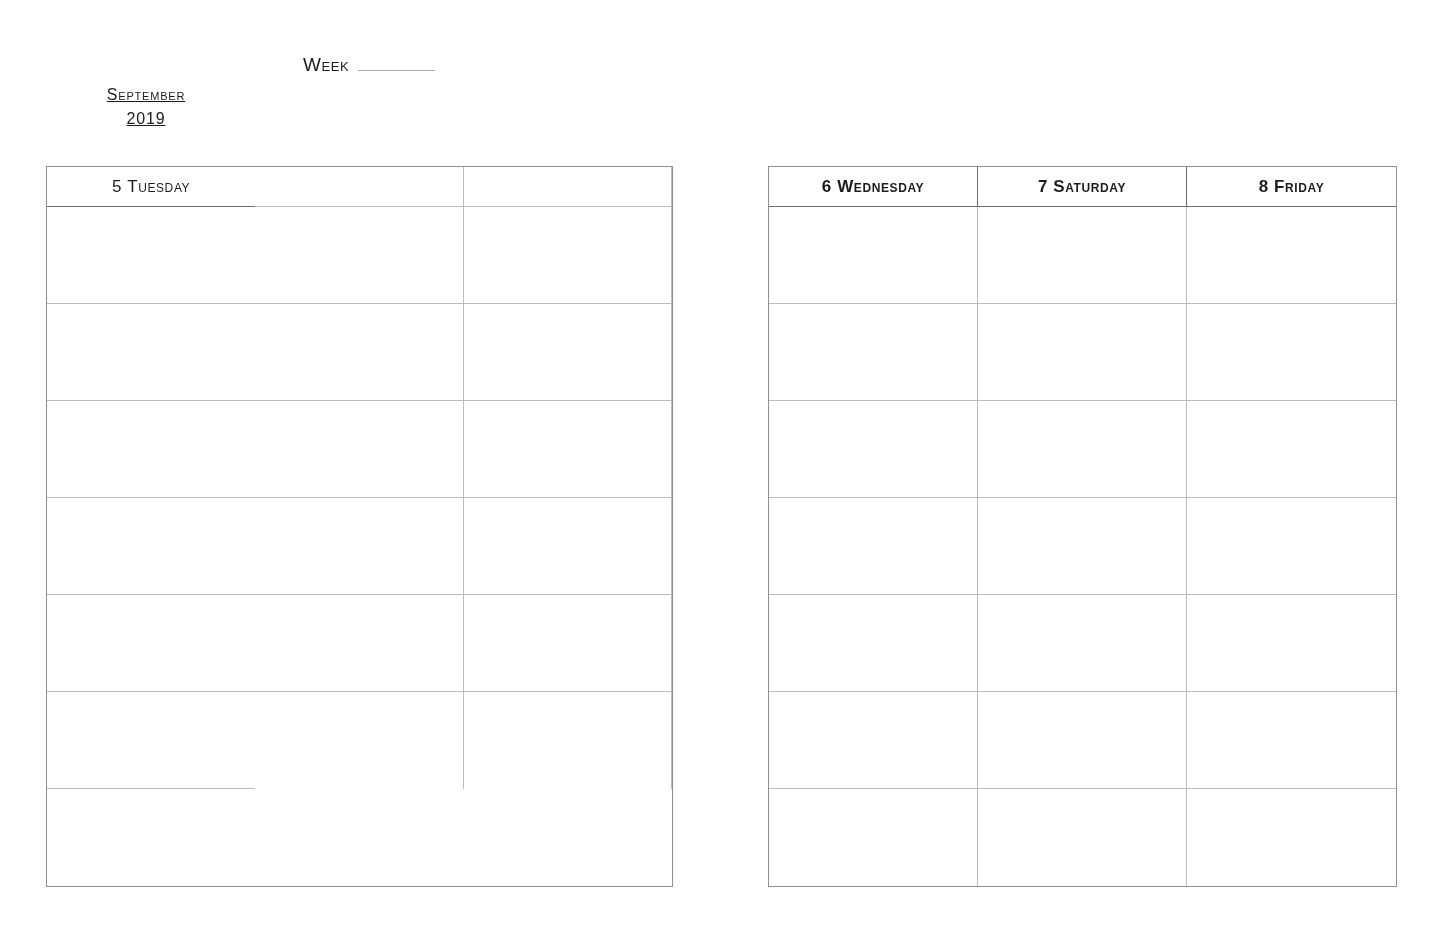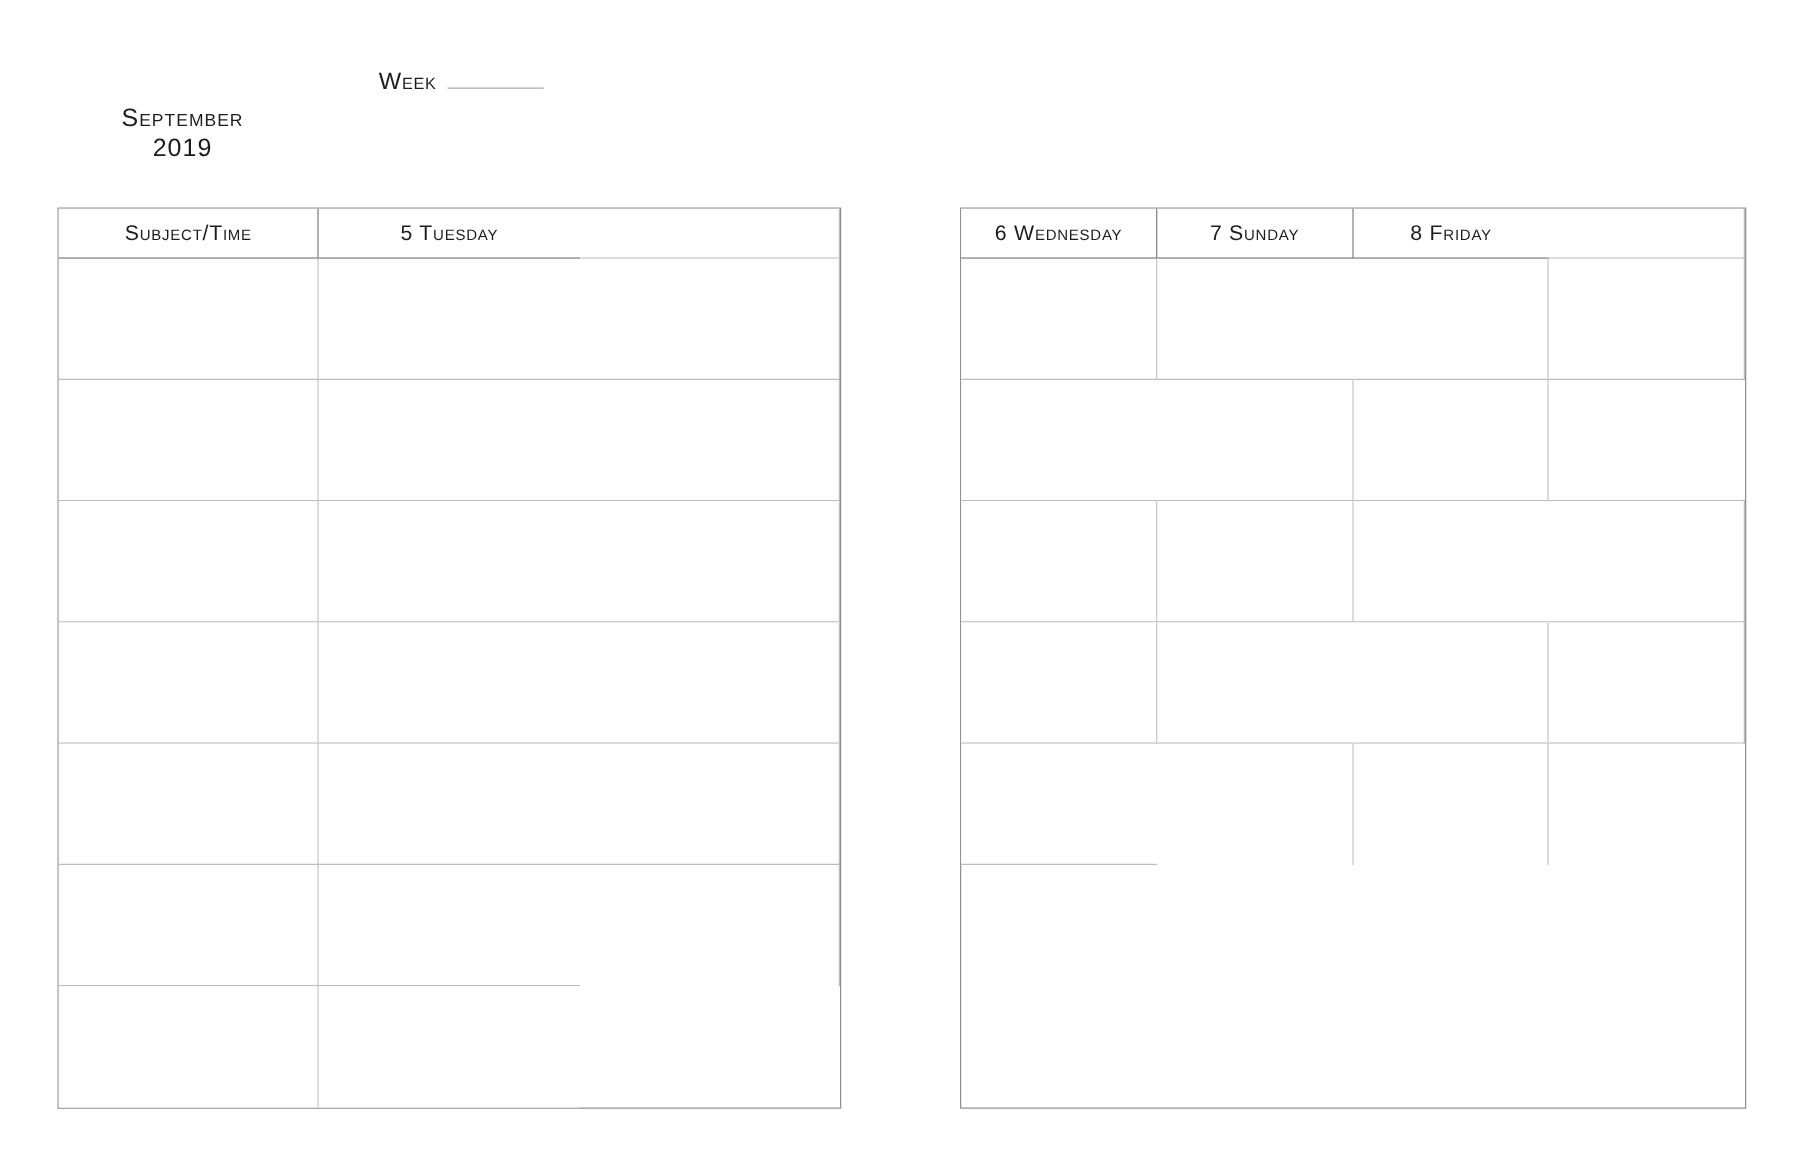--- a/index.html
+++ b/index.html
@@ -51,10 +51,11 @@
     top: 83px;
     width: 180px;
     text-align: center;
-    font-size: 20px;
+    font-size: 16px;
     font-variant: small-caps;
     letter-spacing: 0.8px;
     line-height: 24px;
+    text-decoration: underline;
   }
 
   

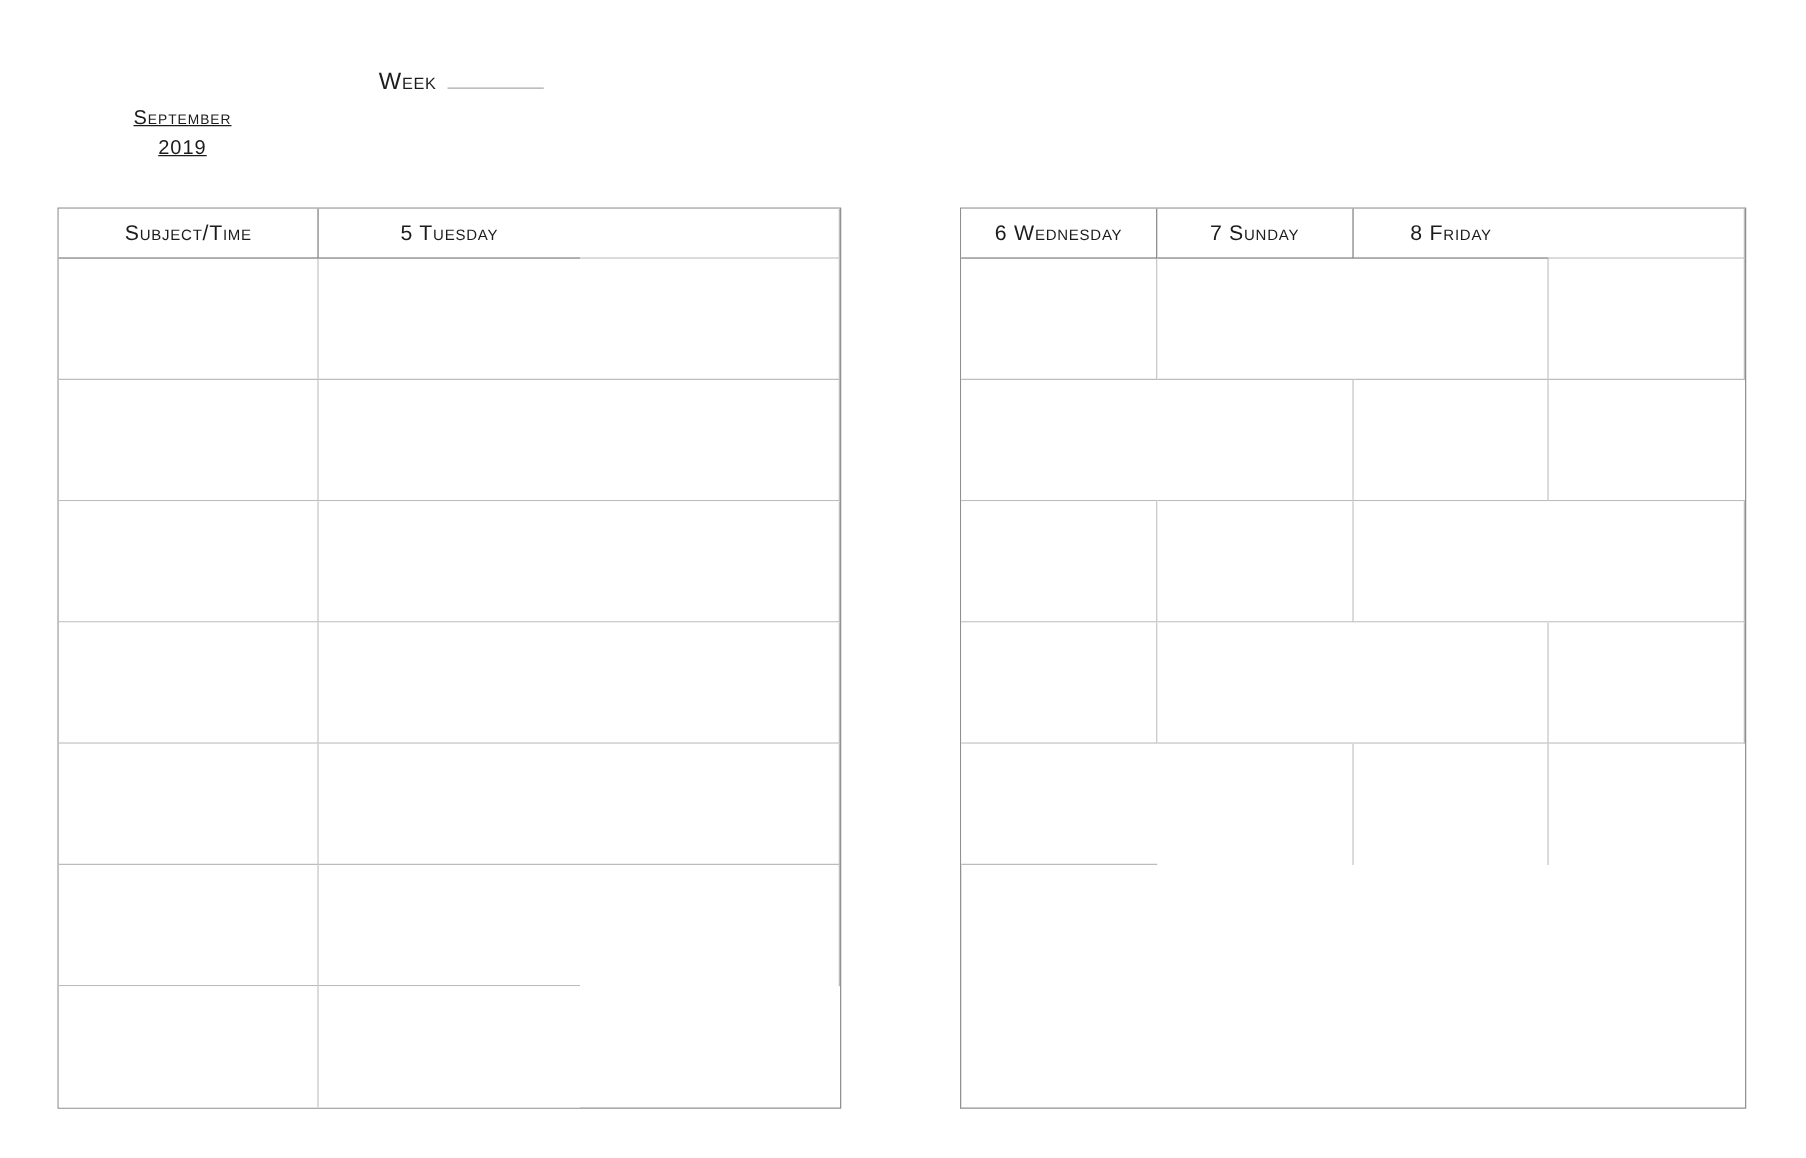--- a/index.html
+++ b/index.html
@@ -107,7 +107,6 @@
   </div>
 
   <div class="ptable left" style="grid-template-columns: repeat(3, 1fr); grid-template-rows: 40px repeat(7, 1fr);">
-      <div class="hcell">Subject/Time</div>
       <div class="hcell last-col">5 Tuesday</div>
       <div class="cell"></div>
       <div class="cell"></div>

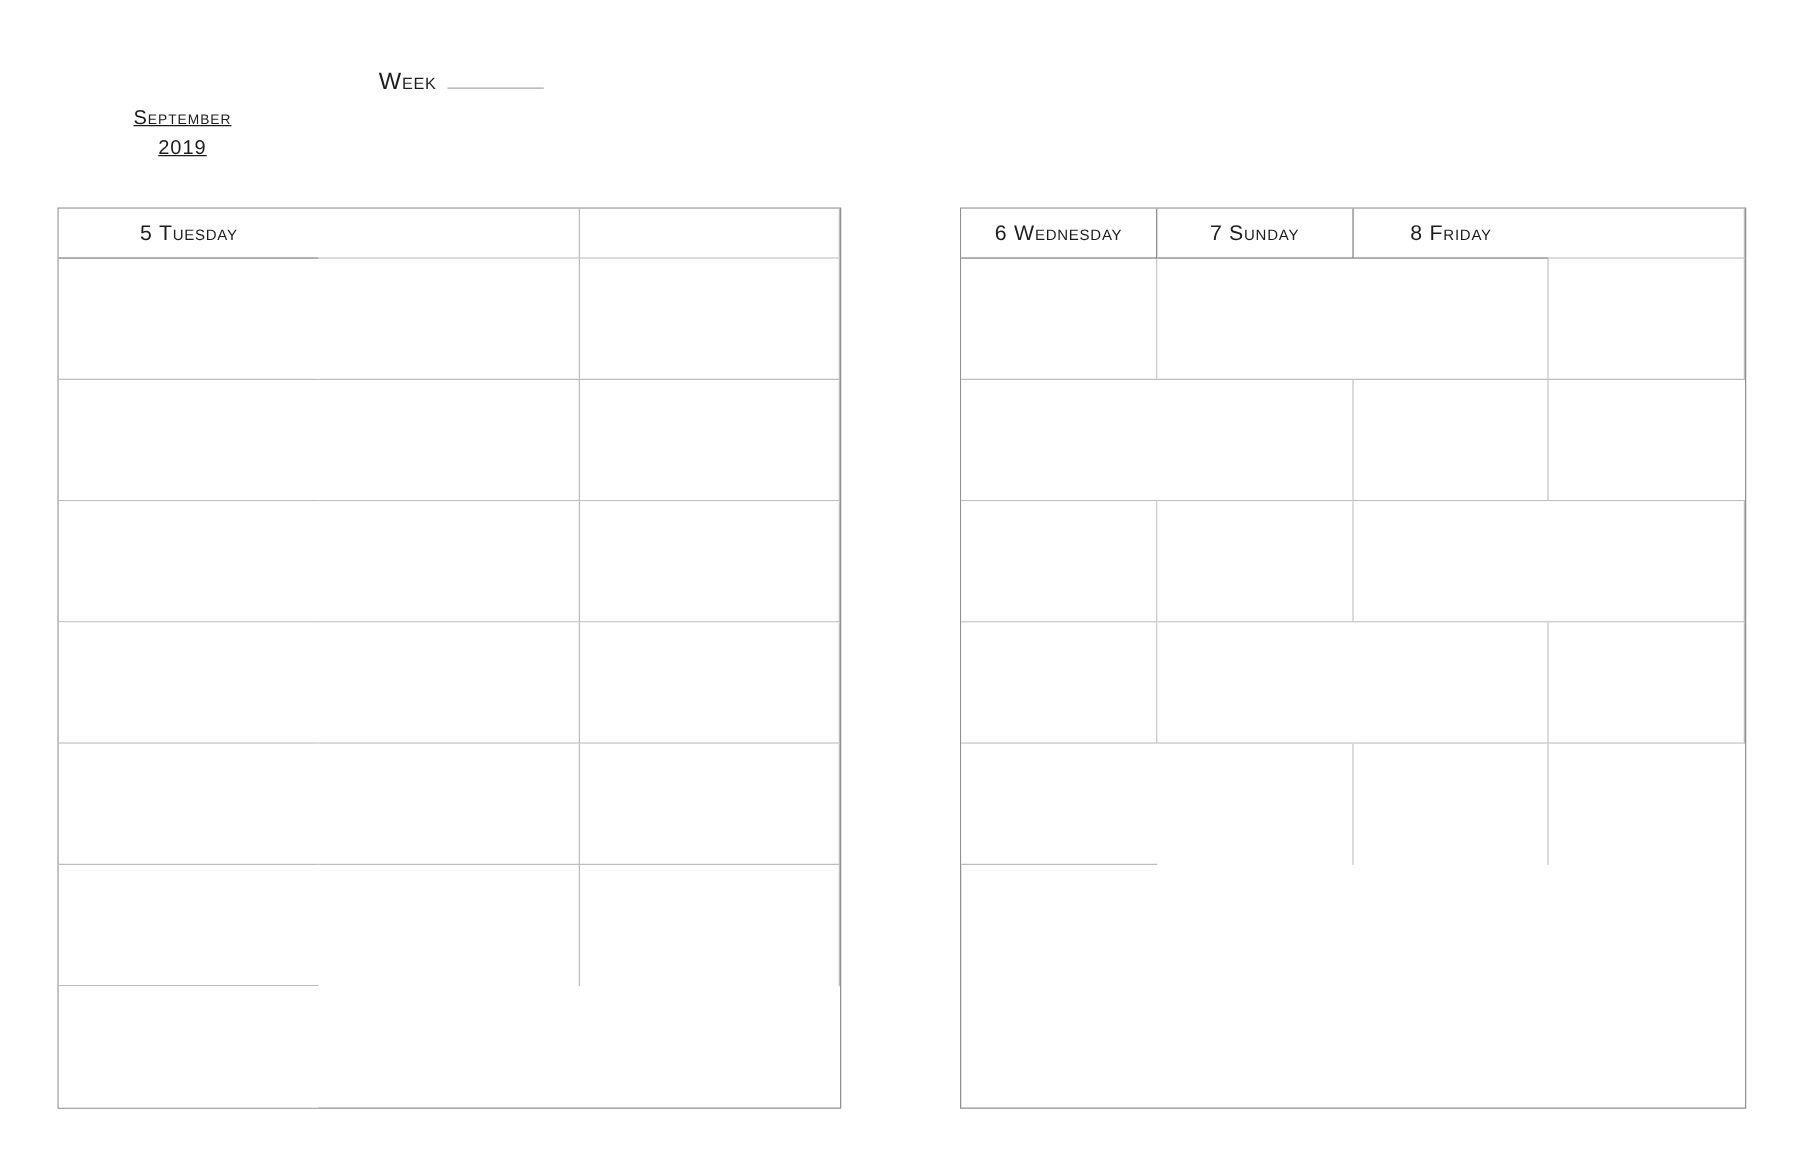--- a/index.html
+++ b/index.html
@@ -131,7 +131,7 @@
       <div class="cell last-col last-row"></div>
     </div>
 
-  <div class="ptable right" style="grid-template-columns: repeat(4, 1fr); grid-template-rows: 40px repeat(7, 1fr);">
+  <div class="ptable right" style="grid-template-columns: repeat(3, 1fr); grid-template-rows: 40px repeat(7, 1fr); font-weight: bold;">
       <div class="hcell">6 Wednesday</div>
       <div class="hcell">7 Sunday</div>
       <div class="hcell last-col">8 Friday</div>

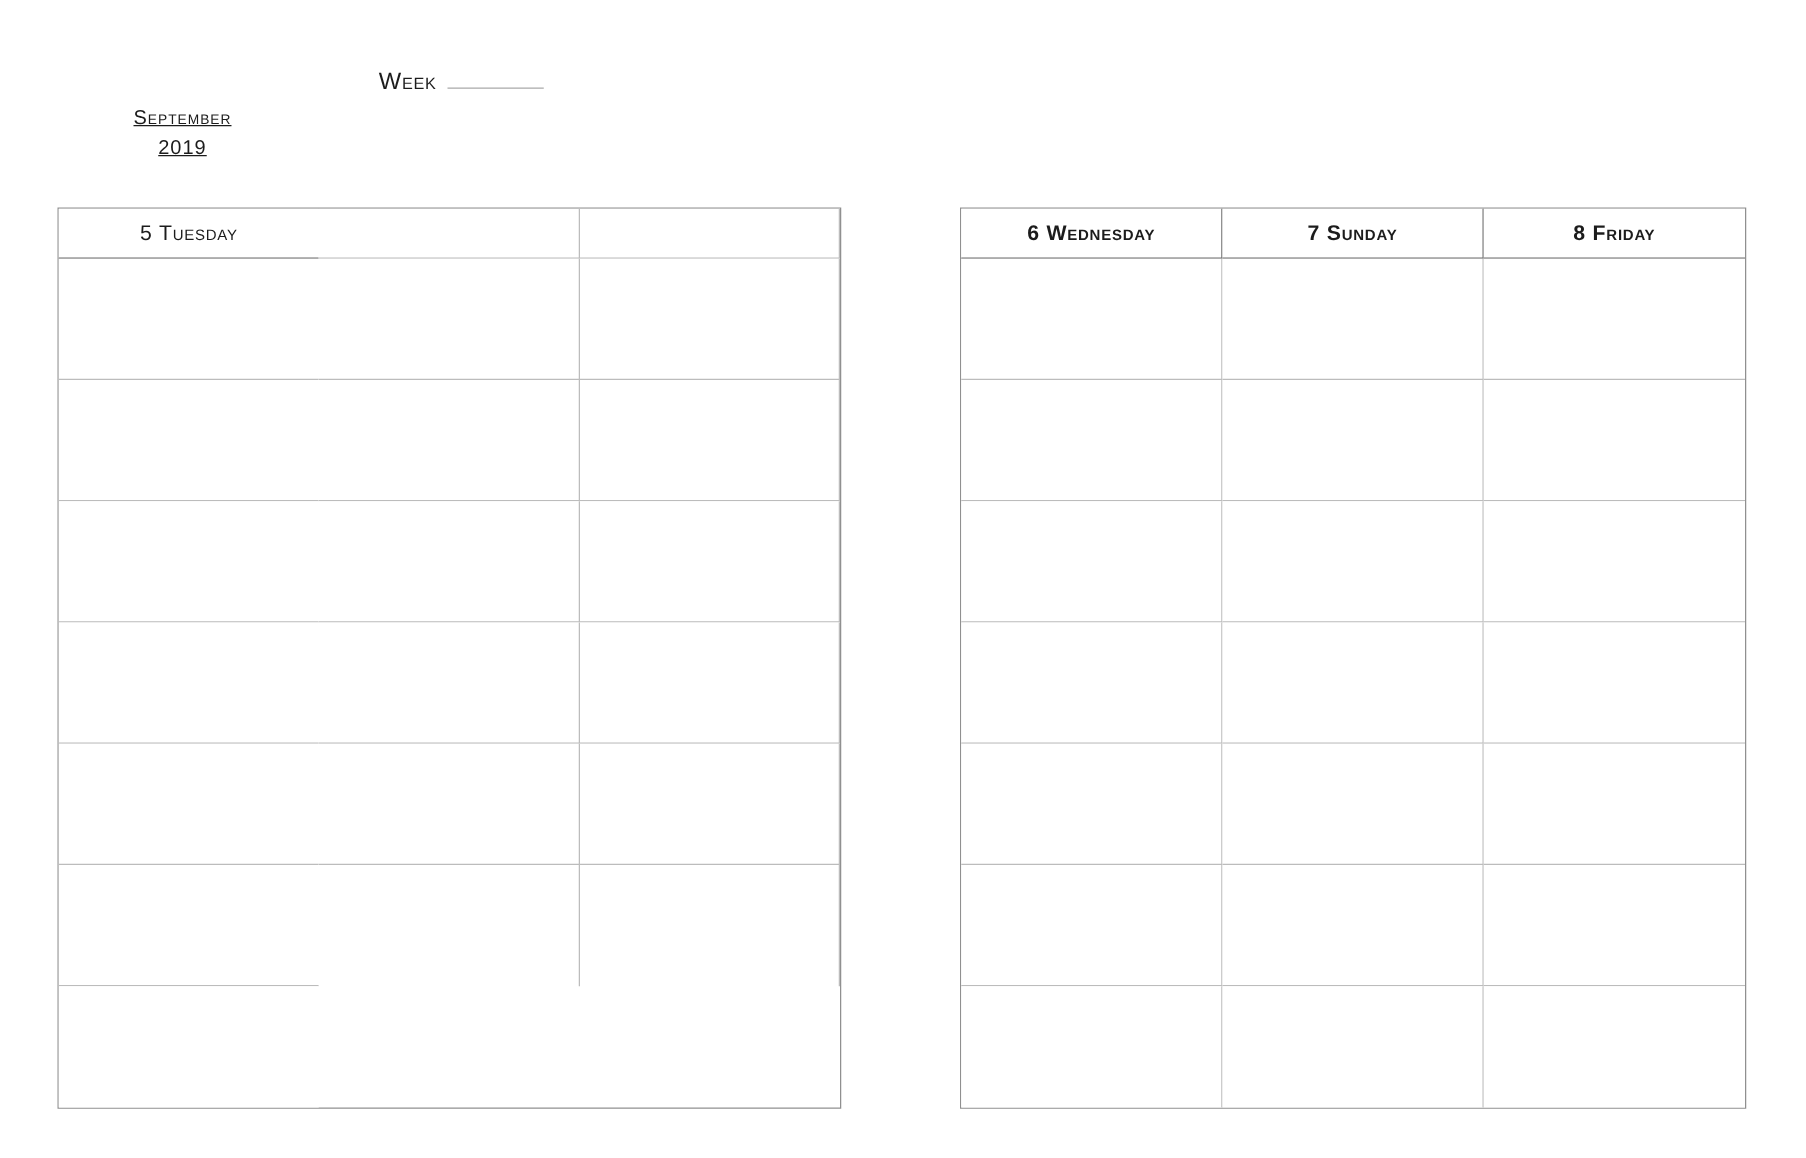--- a/index.html
+++ b/index.html
@@ -133,7 +133,7 @@
 
   <div class="ptable right" style="grid-template-columns: repeat(3, 1fr); grid-template-rows: 40px repeat(7, 1fr); font-weight: bold;">
       <div class="hcell">6 Wednesday</div>
-      <div class="hcell">7 Sunday</div>
+      <div class="hcell">7 Saturday</div>
       <div class="hcell last-col">8 Friday</div>
       <div class="cell"></div>
       <div class="cell"></div>

